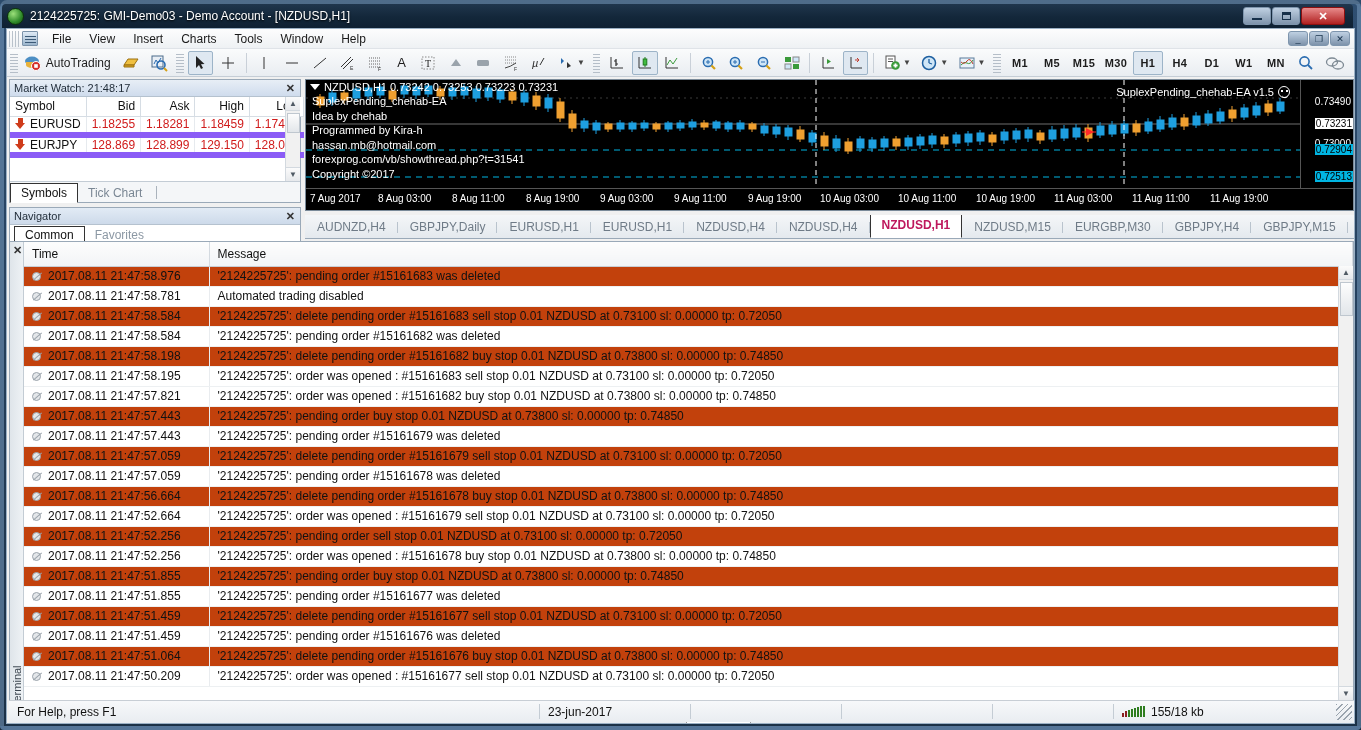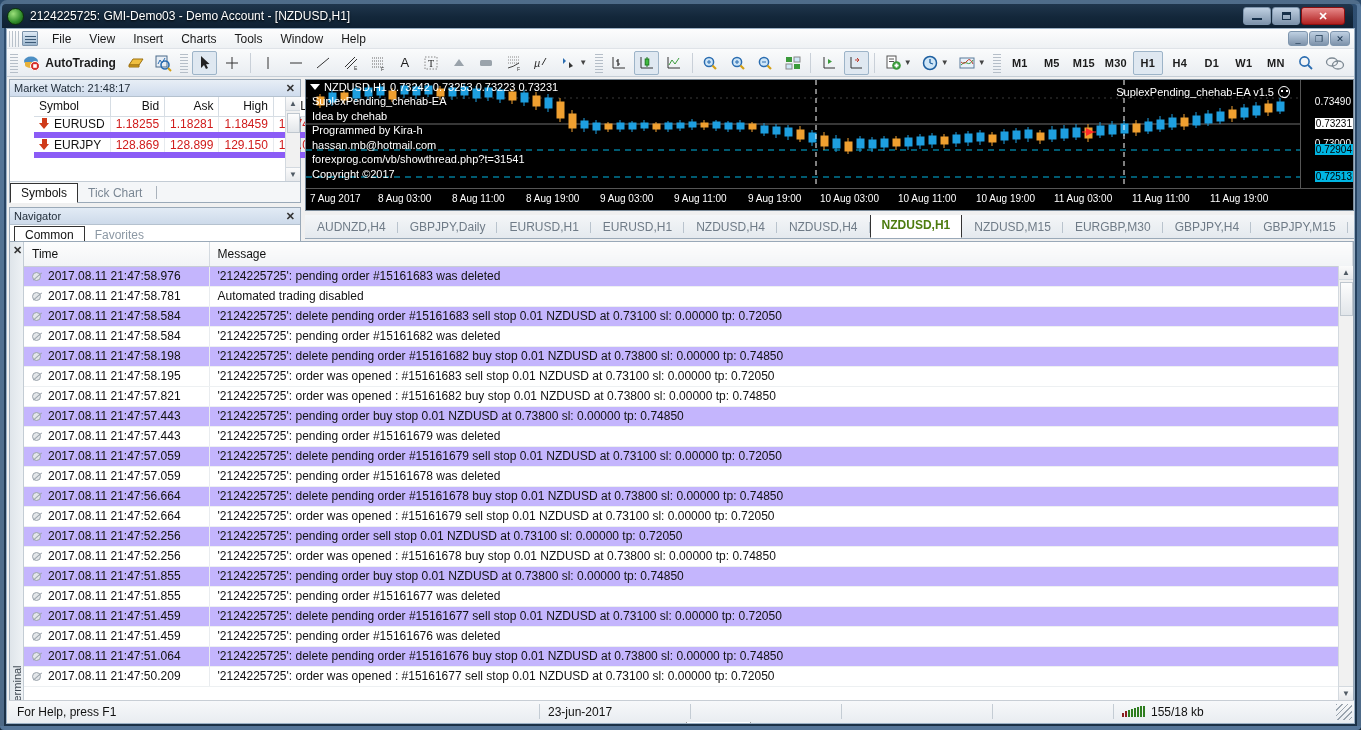--- a/index.html
+++ b/index.html
@@ -106,7 +106,7 @@
     font-size:11px; color:#1c1c1c;
   }
   .tb-btn.pressed { border:1px solid #9db4c8; background:#dfe8f1; }
-  .tb-btn.autotrade { padding:0 6px 0 2px;font-weight:bold; }
+  .tb-btn.autotrade { padding:0 6px 0 2px; }
   .tb-btn.autotrade .lbl { margin-left:4px; font-size:12px; }
   .tf-btn { min-width:30px; font-size:11px; letter-spacing:.3px;font-weight:bold; }
   .caret { font-size:8px; margin-left:2px; color:#444; }

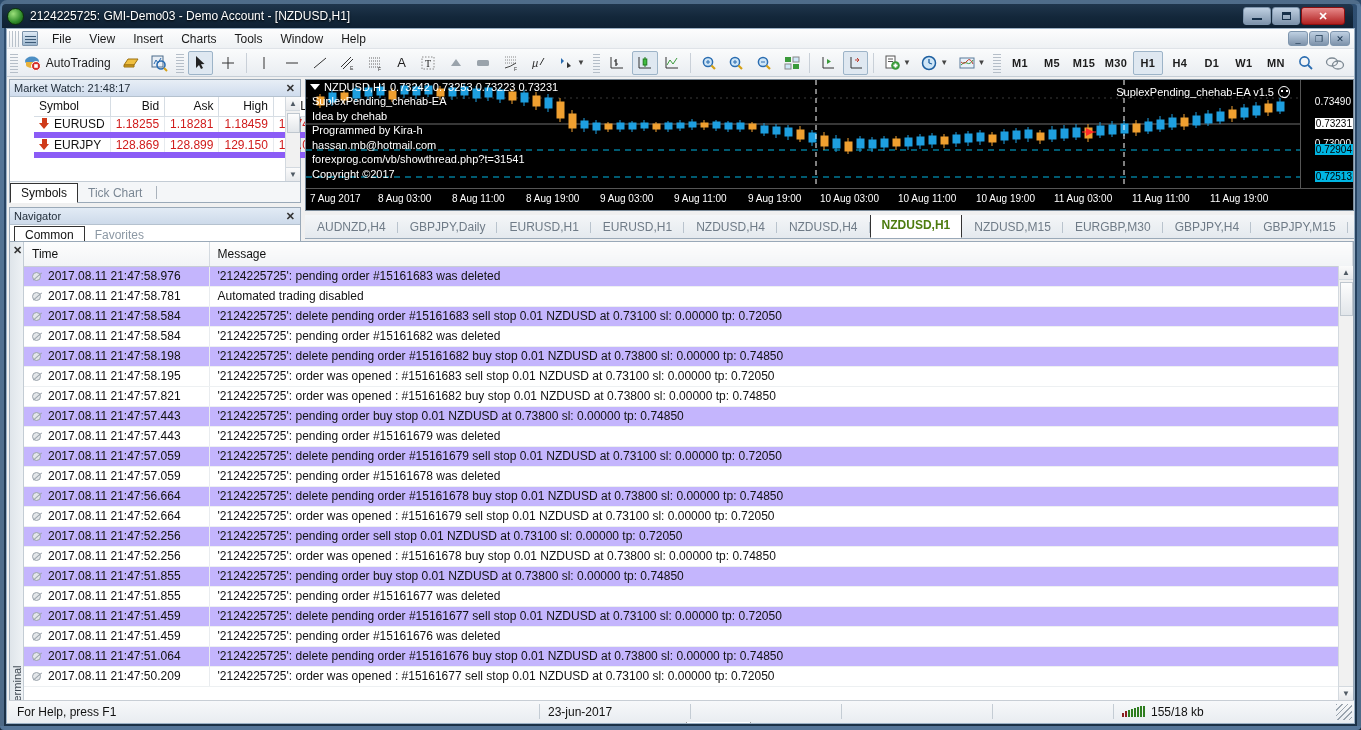--- a/index.html
+++ b/index.html
@@ -125,7 +125,7 @@
     border-bottom:1px solid #b5c2cf;
   }
   .panel-caption .close-x { margin-left:auto;margin-right:5px;font-weight:bold;font-size:11px;color:#333;cursor:default;}
-  .mw-table { width:100%; border-collapse:collapse; font-size:12px;margin-left:24px; }
+  .mw-table { width:100%; border-collapse:collapse; font-size:12px; }
   .mw-table th {
     background:#ffffff; font-weight:normal; color:#111;
     border-right:1px solid #d6dde4; border-bottom:1px solid #d6dde4;

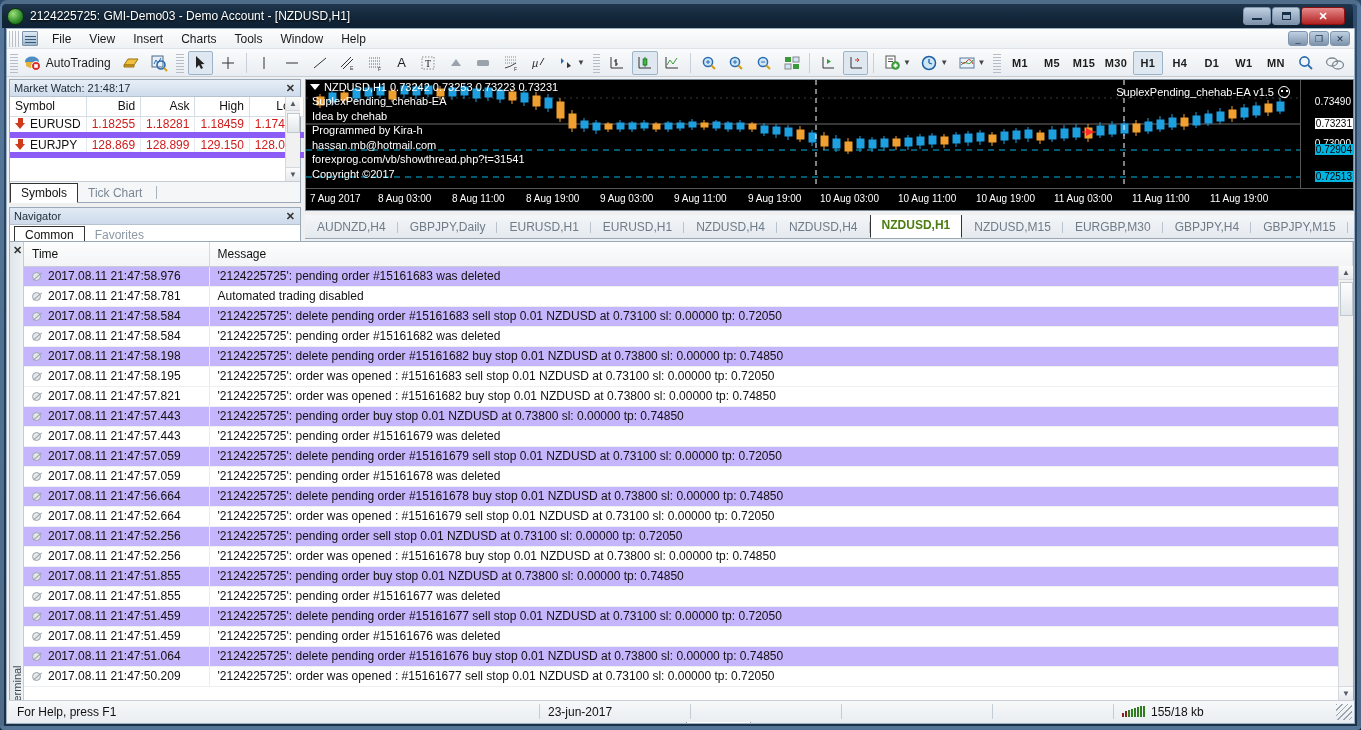--- a/index.html
+++ b/index.html
@@ -217,7 +217,7 @@
   .ctab:not(:last-child):after { content:""; position:absolute; right:0; top:5px; bottom:5px;
     width:1px; background:#b9c3cd; }
   .ctab.active {
-    color:#4d7c0f; font-weight:bold; background:#fff;
+    color:#be185d; font-weight:bold; background:#fff;
     border:1px solid #333; border-bottom:1px solid #fff; padding:3px 11px 5px;
   }
   .ctab.active:after{display:none;}

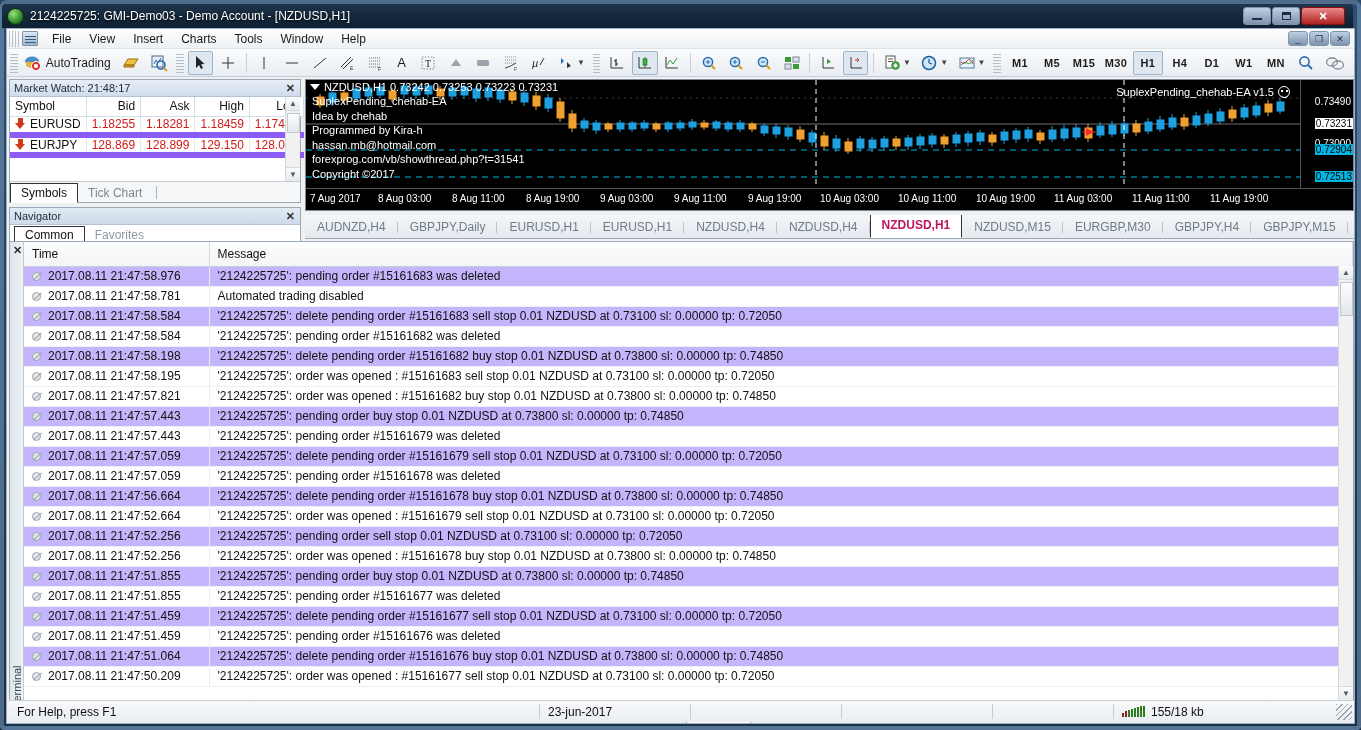--- a/index.html
+++ b/index.html
@@ -252,7 +252,7 @@
     height:20px; padding:0 8px; white-space:nowrap; overflow:hidden; color:#111;
     border-right:1px solid #e9ecef; border-bottom:1px solid #edf0f2;
   }
-  table.journal tr.odd td { background:#c4b5fd; }
+  table.journal tr.odd td { background:#c2410c; }
   table.journal tr.even td { background:#ffffff; }
   .col-time { width:185px; }
   .bullet {

